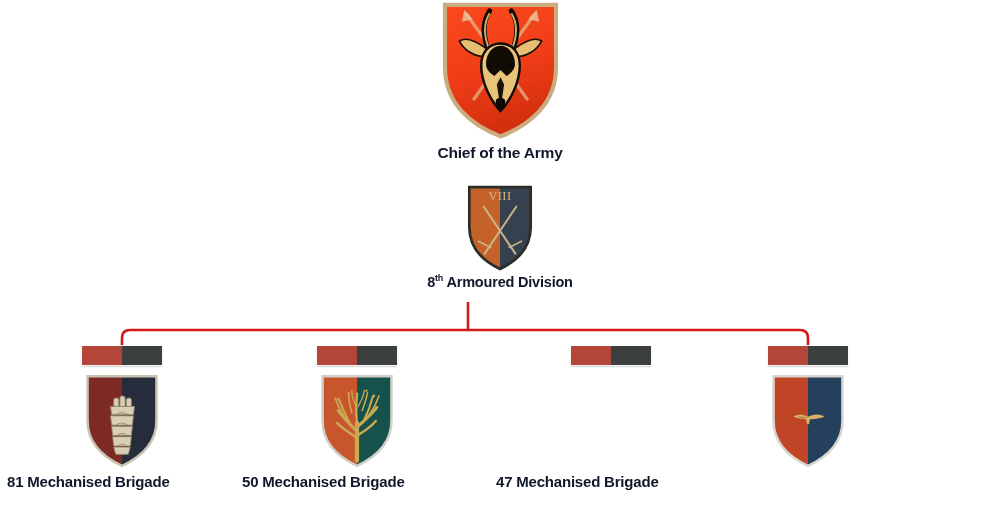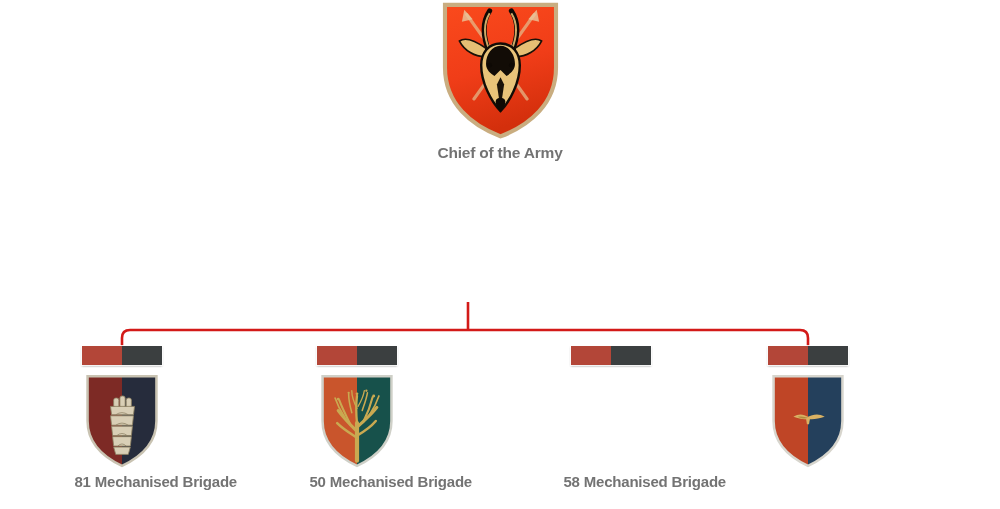--- a/index.html
+++ b/index.html
@@ -30,7 +30,7 @@
   .node-label {
     font-family: "Liberation Sans", sans-serif;
     font-weight: bold;
-    color: #737373;
+    color: #0f172a;
     white-space: nowrap;
     letter-spacing: -0.2px;
   }

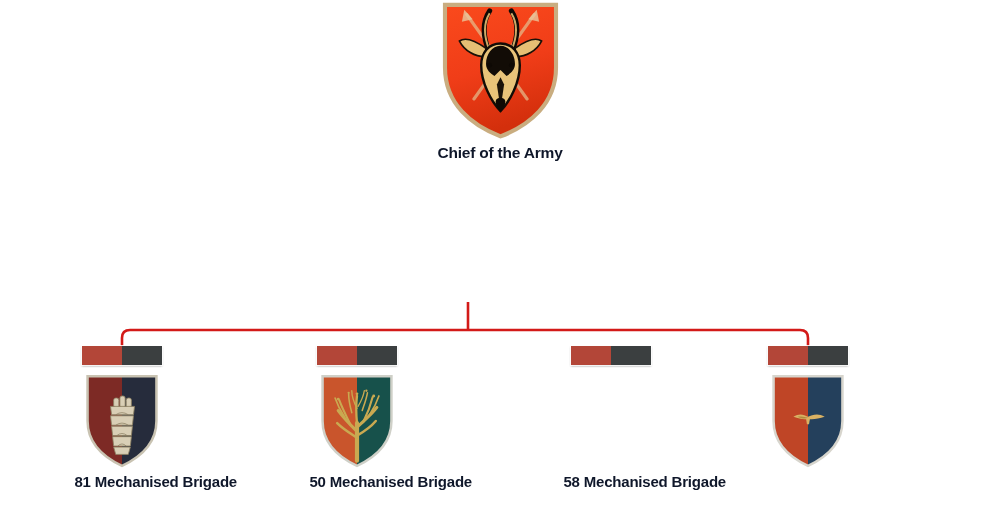--- a/index.html
+++ b/index.html
@@ -197,6 +197,31 @@
   </div>
 
   <div class="node" id="node-division">
+    <div class="division-badge-wrap">
+      <svg class="shield-svg" viewBox="0 0 66 86">
+        <defs>
+          <clipPath id="divClip">
+            <path d="M3 3 H63 V42 C63 64 48 76 33 83 C18 76 3 64 3 42 Z"></path>
+          </clipPath>
+        </defs>
+        <g clip-path="url(#divClip)">
+          <rect x="0" y="0" width="33" height="86" fill="#c4622a"></rect>
+          <rect x="33" y="0" width="33" height="86" fill="#36414f"></rect>
+
+          <text x="33" y="16" text-anchor="middle" font-family="Liberation Serif, serif" font-size="12" fill="#d8b98a" letter-spacing="0.5">VIII</text>
+
+          <g stroke="#cfb88f" stroke-width="2" stroke-linecap="round" opacity="0.95">
+            <line x1="17" y1="22" x2="48" y2="68"></line>
+            <line x1="49" y1="22" x2="18" y2="68"></line>
+          </g>
+          <g stroke="#cfb88f" stroke-width="1.6" stroke-linecap="round" opacity="0.95">
+            <line x1="12" y1="56" x2="24" y2="62"></line>
+            <line x1="54" y1="56" x2="42" y2="62"></line>
+          </g>
+        </g>
+        <path d="M3 3 H63 V42 C63 64 48 76 33 83 C18 76 3 64 3 42 Z" fill="none" stroke="#2c2c28" stroke-width="2.6"></path>
+      </svg>
+    </div>
   </div>
 
   <svg id="connector-group" viewBox="0 0 1000 509">

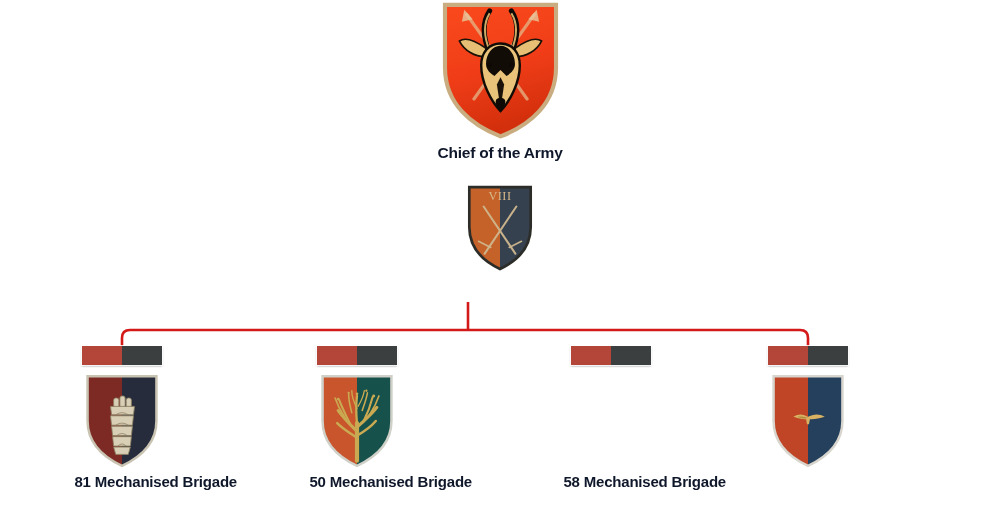--- a/index.html
+++ b/index.html
@@ -222,6 +222,7 @@
         <path d="M3 3 H63 V42 C63 64 48 76 33 83 C18 76 3 64 3 42 Z" fill="none" stroke="#2c2c28" stroke-width="2.6"></path>
       </svg>
     </div>
+    <div class="node-label"><span>8</span><sup>th</sup><span> Armoured Division</span></div>
   </div>
 
   <svg id="connector-group" viewBox="0 0 1000 509">

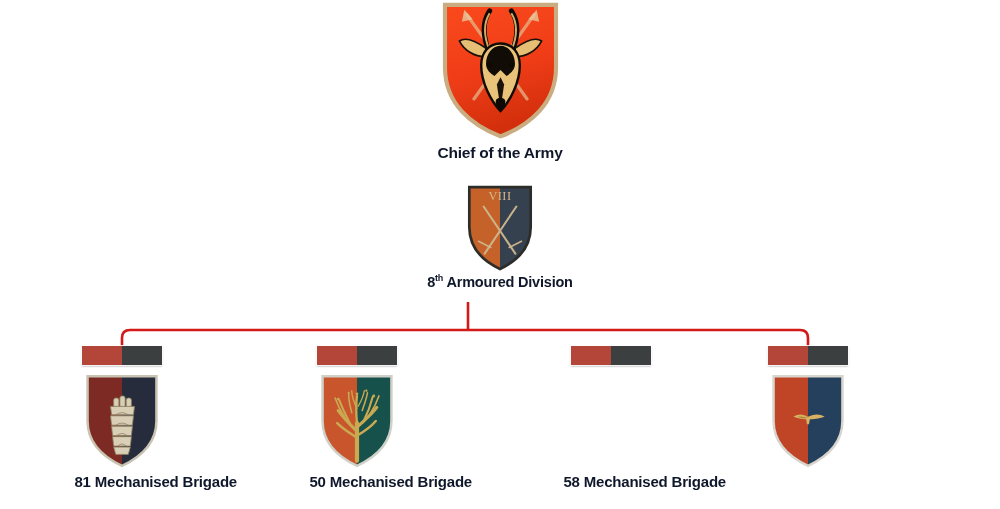--- a/index.html
+++ b/index.html
@@ -97,7 +97,7 @@
     top: 0;
     width: 230px;
     margin-left: -115px;
-    text-align: right;
+    text-align: left;
   }
   .brigade-stack {
     position: relative;

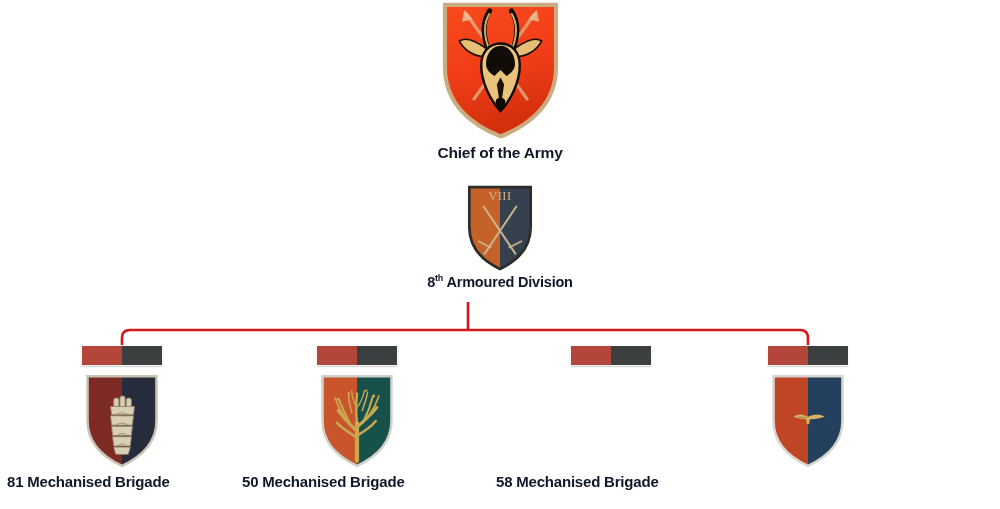--- a/index.html
+++ b/index.html
@@ -332,7 +332,7 @@
           <div class="bar-right" style="background:#3b3f40"></div>
         </div>
       </div>
-      <div class="node-label">58 Mechanised Brigade</div>
+      <div class="node-label">47 Mechanised Brigade</div>
     </div>
 
     <div class="brigade" style="left:808px">

